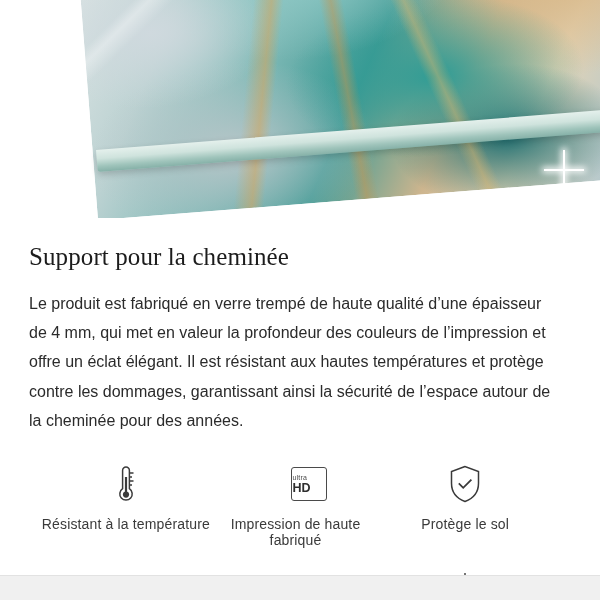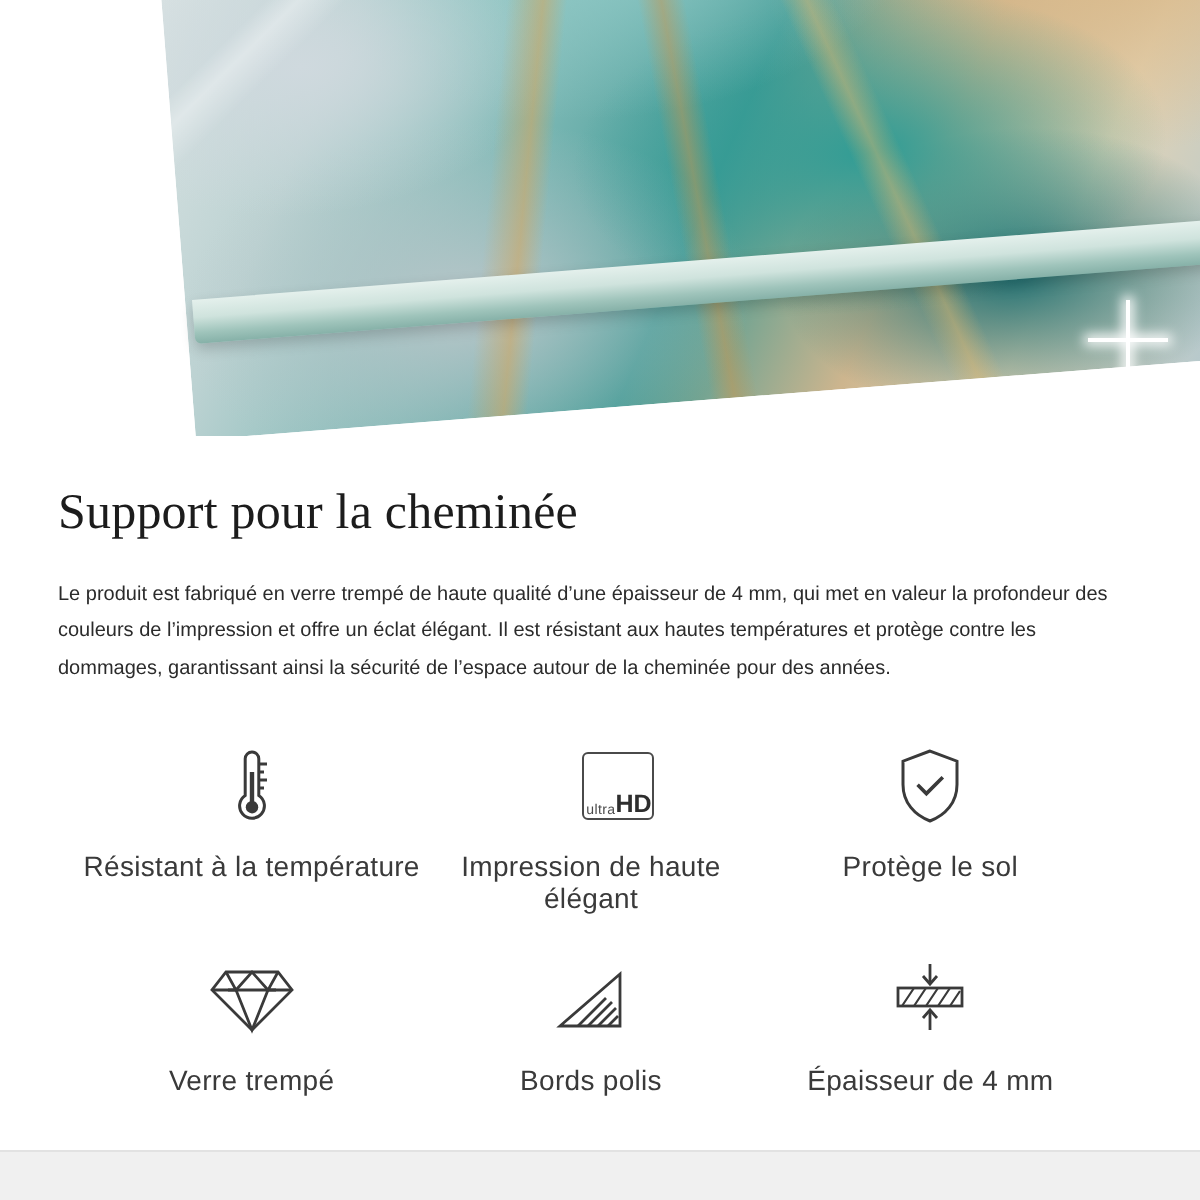--- a/index.html
+++ b/index.html
@@ -129,7 +129,7 @@
 
   .body-copy {
     font-family: "Liberation Sans", sans-serif;
-    font-size: 10px;
+    font-size: 16px;
     line-height: 1.82;
     color: #2b2b2b;
     margin: 0;

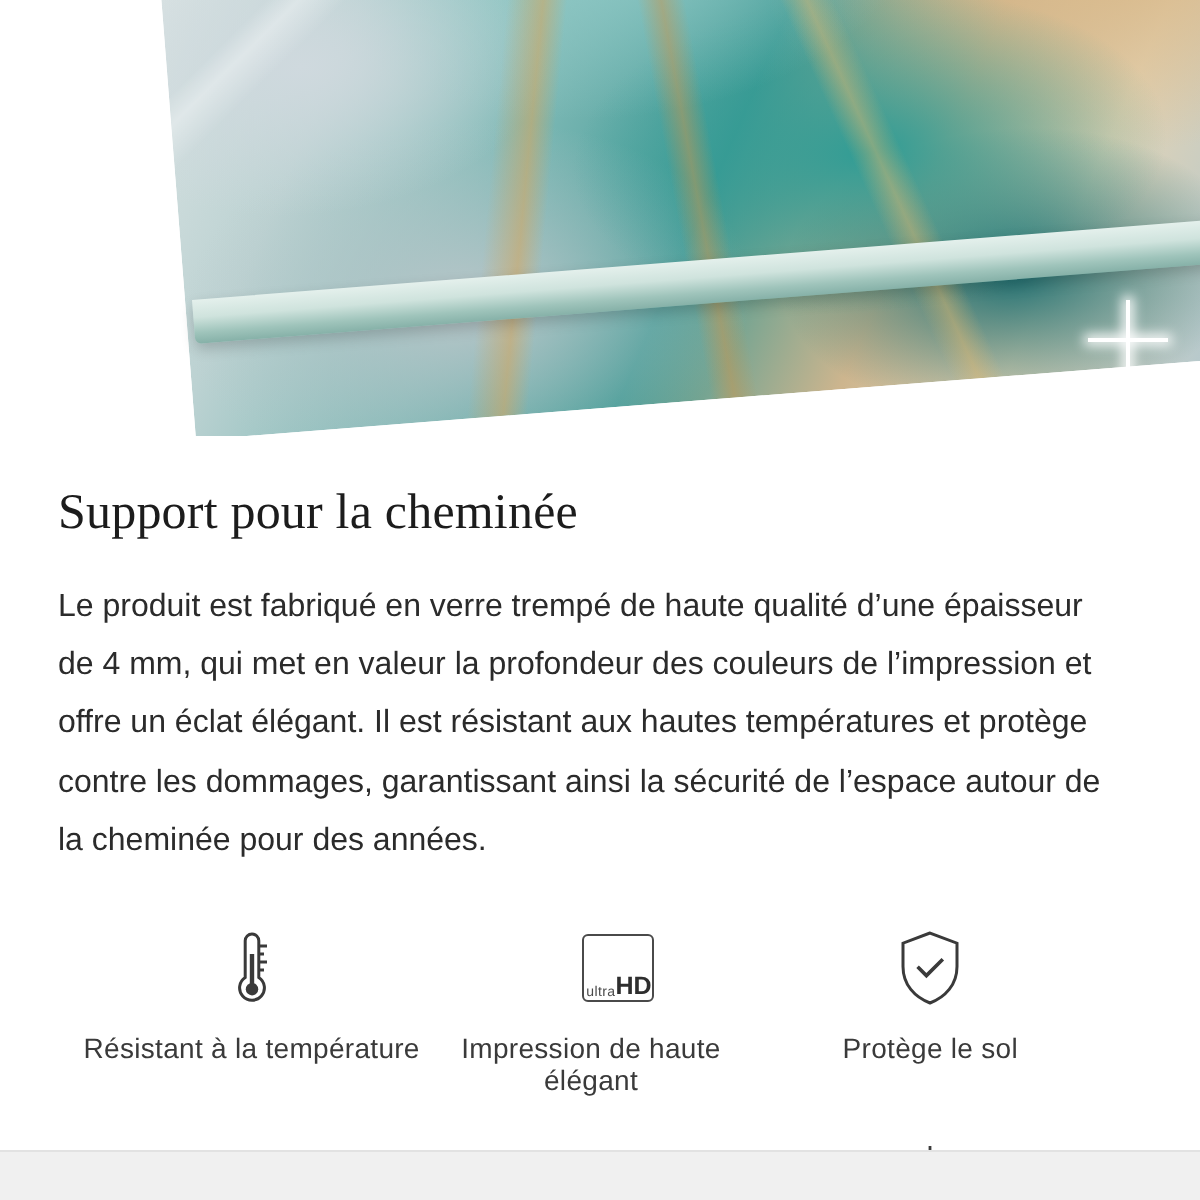--- a/index.html
+++ b/index.html
@@ -170,7 +170,8 @@
     border: 1.6px solid #4a4a4a;
     border-radius: 3px;
     display: flex;
-    align-items: flex-end;
+    flex-direction: column;
+    align-items: flex-start;
     justify-content: center;
     line-height: 1;
     margin-left: 28px;

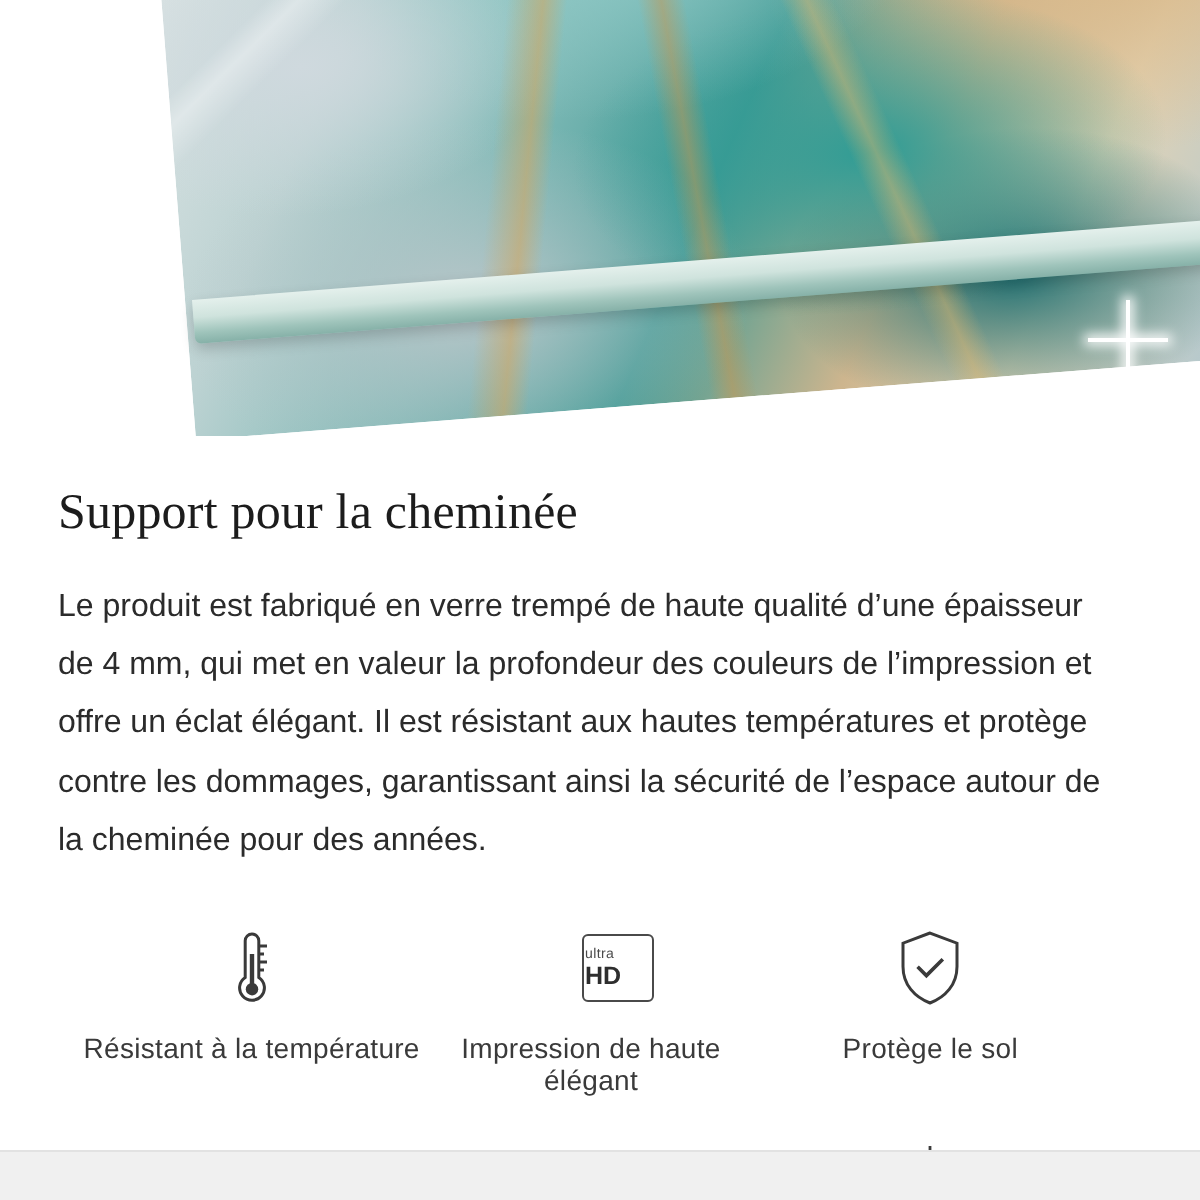--- a/index.html
+++ b/index.html
@@ -243,7 +243,7 @@
             <span class="hd">HD</span>
           </div>
         </div>
-        <div class="feature-label">Impression de haute élégant</div>
+        <div class="feature-label">Impression de haute fabriqué</div>
       </div>
 
       <div class="feature">

